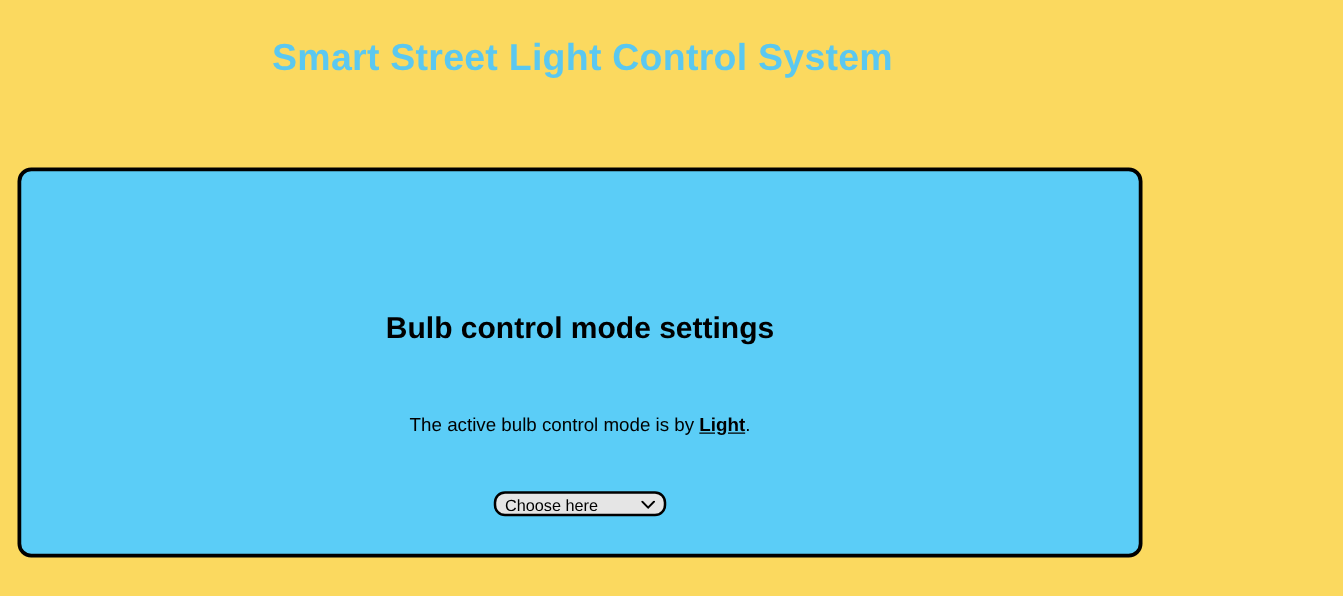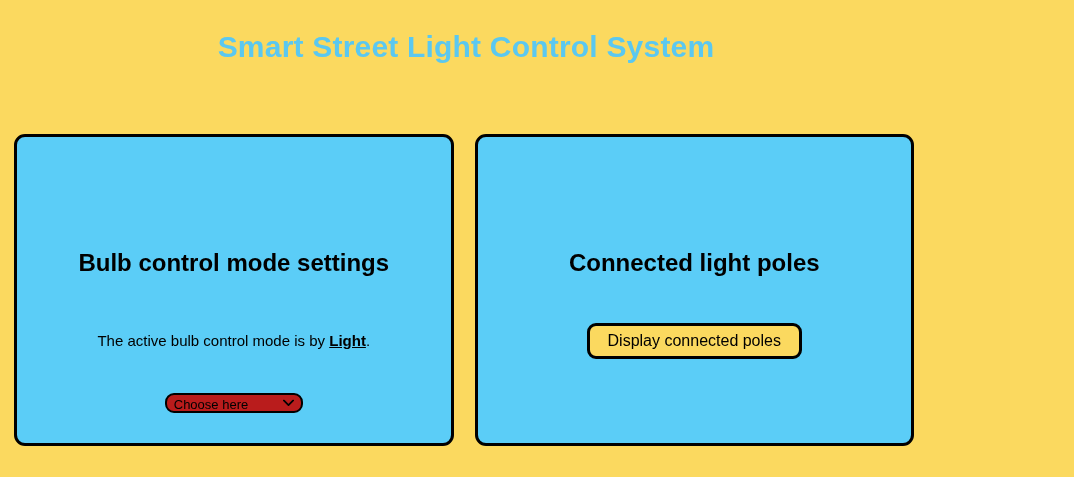--- a/index.html
+++ b/index.html
@@ -169,15 +169,6 @@
 
     </section>
 
-    <section class="panel">
-
-      <h2 class="panel-title">Connected light poles</h2>
-
-      <div class="button-block">
-        <button class="poles-button" type="button">Display connected poles</button>
-      </div>
-
-    </section>
 
   </div>
 </div>

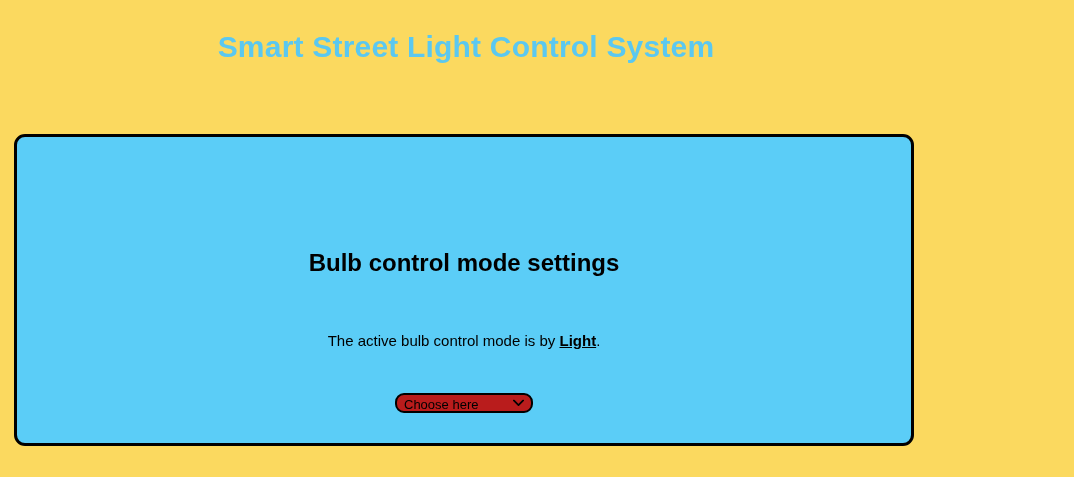--- a/index.html
+++ b/index.html
@@ -93,7 +93,7 @@
     font-size: 13px;
     line-height: 15px;
     color: #000000;
-    background: #b91c1c;
+    background: #e5e5e5;
     border: 2px solid #000000;
     border-radius: 9px;
     padding: 2px 26px 2px 7px;

